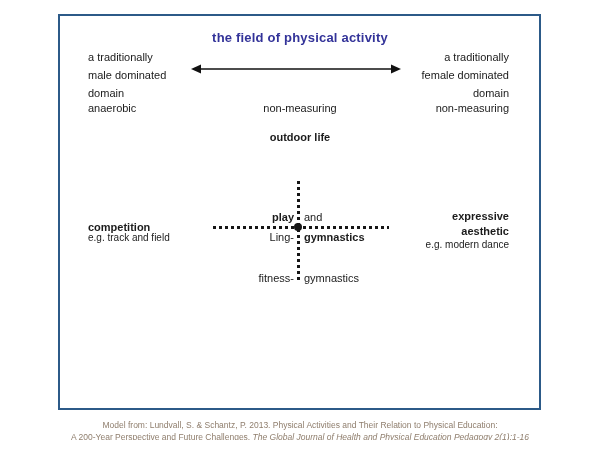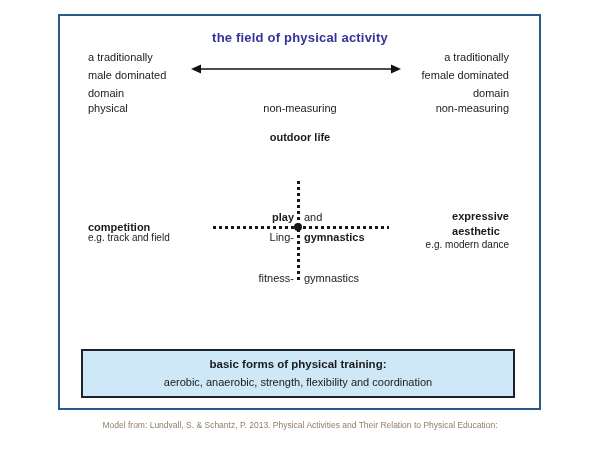--- a/index.html
+++ b/index.html
@@ -91,7 +91,7 @@
     <polygon points="211,8 201,3.5 201,12.5" fill="#111111"></polygon>
   </svg>
 
-  <div id="measuring-left" class="abs body-text">physical</div>
+  <div id="measuring-left" class="abs body-text">anaerobic</div>
   <div id="nonmeasuring-center" class="abs body-text centered">non-measuring</div>
   <div id="nonmeasuring-right" class="abs body-text">non-measuring</div>
 

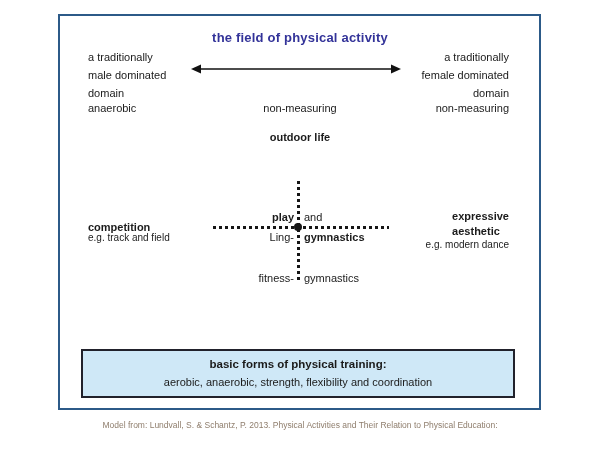--- a/index.html
+++ b/index.html
@@ -51,7 +51,7 @@
 
   #competition-label{left:88px;top:218px;font-weight:bold;}
   #competition-example{left:88px;top:232px;}
-  #expressive-label{right:91px;top:209px;text-align:left;font-weight:bold;line-height:15px;}
+  #expressive-label{right:91px;top:209px;text-align:right;font-weight:bold;line-height:15px;}
   #expressive-example{right:91px;top:239px;text-align:right;padding-left:15px;}
 
   #everyday-label{top:295px;font-weight:bold;}

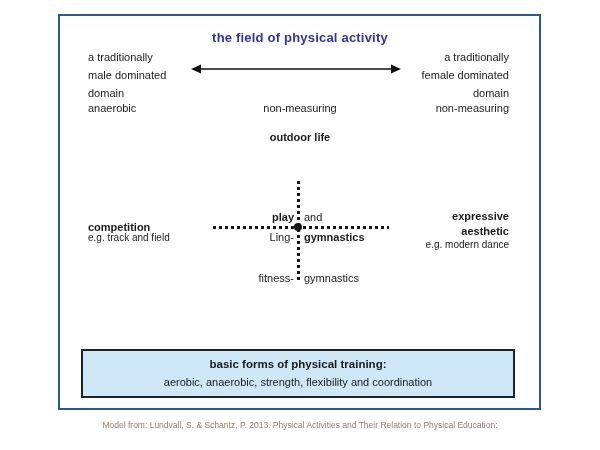--- a/index.html
+++ b/index.html
@@ -118,10 +118,6 @@
   <div id="expressive-example" class="abs small">e.g. modern dance</div>
 
 
-  <div id="training-box" class="abs">
-    <div id="training-box-title">basic forms of physical training:</div>
-    <div id="training-box-items">aerobic, anaerobic, strength, flexibility and coordination</div>
-  </div>
 
   <div id="citation-line1" class="abs citation centered">Model from: Lundvall, S. &amp; Schantz, P. 2013. Physical Activities and Their Relation to Physical Education:</div>
 

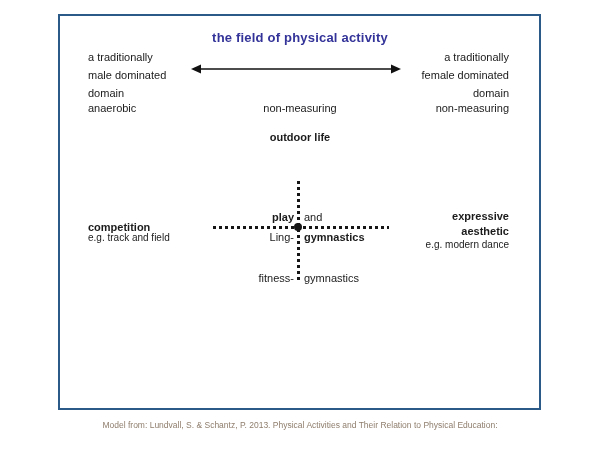--- a/index.html
+++ b/index.html
@@ -120,6 +120,7 @@
 
 
   <div id="citation-line1" class="abs citation centered">Model from: Lundvall, S. &amp; Schantz, P. 2013. Physical Activities and Their Relation to Physical Education:</div>
+  <div id="citation-line2" class="abs citation centered"><span>A 200-Year Perspective and Future Challenges. </span><span class="italic">The Global Journal of Health and Physical Education Pedagogy 2(1):1-16</span></div>
 
 </div>
 

